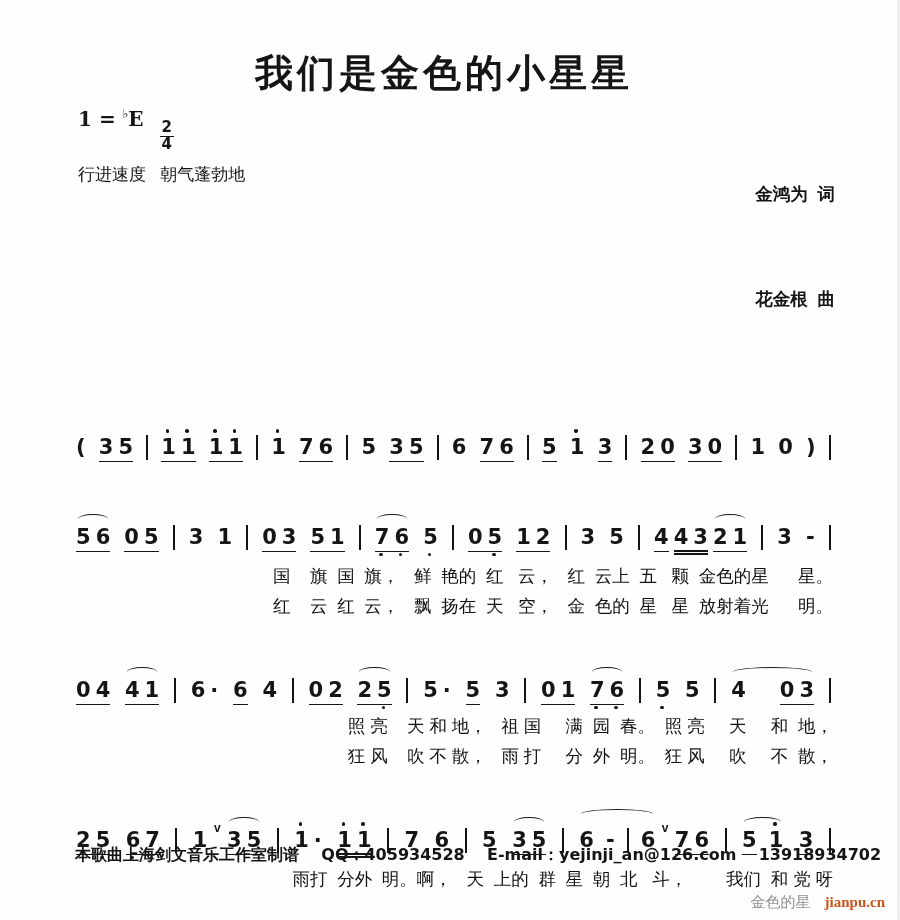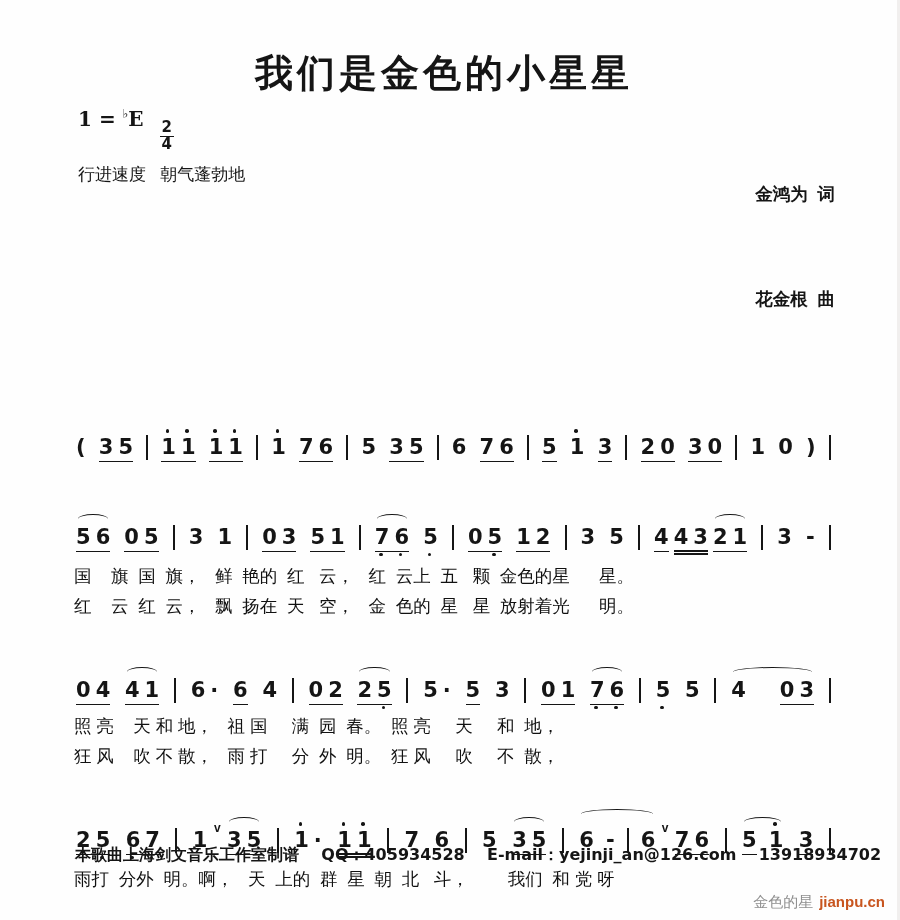--- a/index.html
+++ b/index.html
@@ -43,7 +43,7 @@
   .bar{display:inline-block;width:2px;height:25px;background:#151515;transform:translateY(6px);}
   .breath{font-size:12px;font-weight:700;position:relative;top:-15px;margin:0 -9px;}
   .spacer{display:inline-block;width:10px;}
-  .lyric{white-space:pre;font-size:17.5px;line-height:1.72;color:#111;}
+  .lyric{white-space:pre;font-size:17.5px;line-height:1.72;color:#111;text-align:right;}
 
   .credits{position:absolute;left:75px;bottom:54px;font-size:16px;font-weight:700;
     white-space:pre;font-family:"DejaVu Sans",sans-serif;}

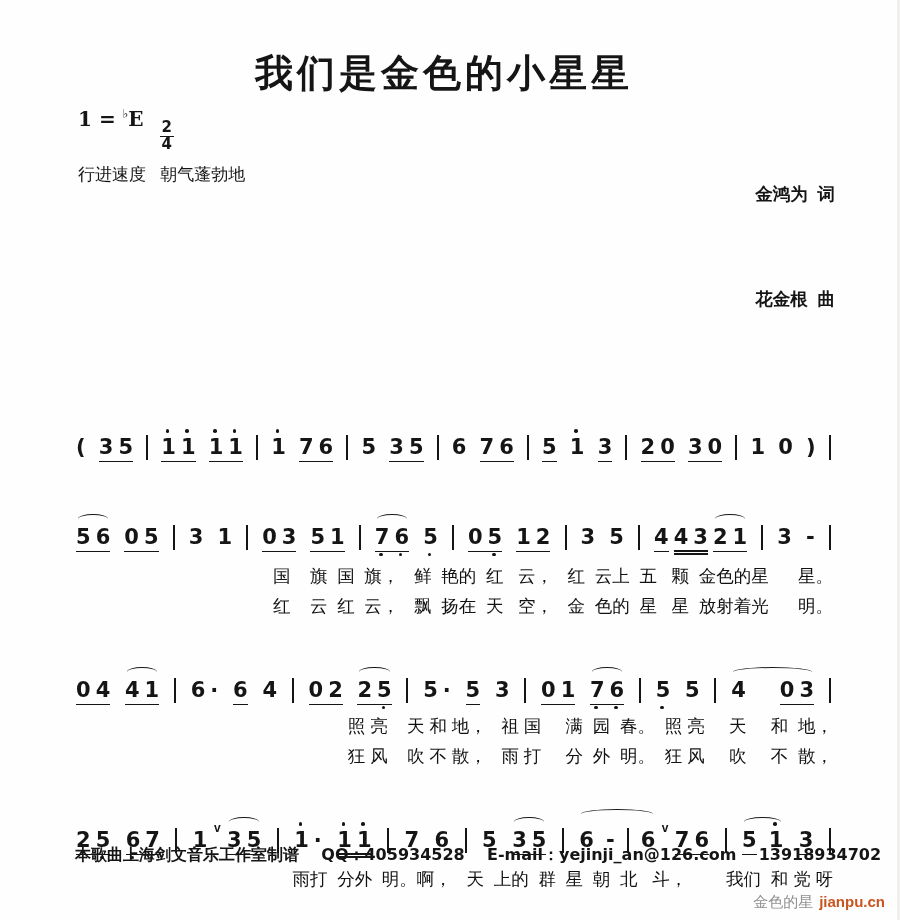--- a/index.html
+++ b/index.html
@@ -49,7 +49,7 @@
     white-space:pre;font-family:"DejaVu Sans",sans-serif;}
   .watermark{position:absolute;right:12px;bottom:8px;font-size:15px;}
   .wm-site{color:#8f8f8f;}
-  .wm-url{color:#c8551f;margin-left:6px;font-weight:700;font-family:Liberation Sans, sans-serif;}
+  .wm-url{color:#c8551f;margin-left:14px;font-weight:700;font-family:Liberation Serif, serif;}
 </style>
 </head>
 <body>

